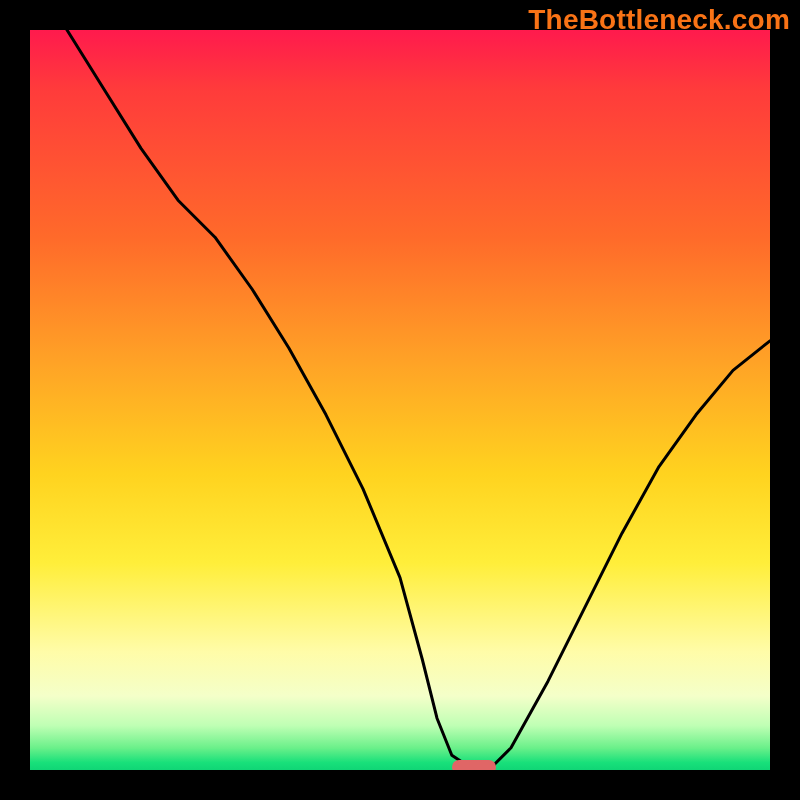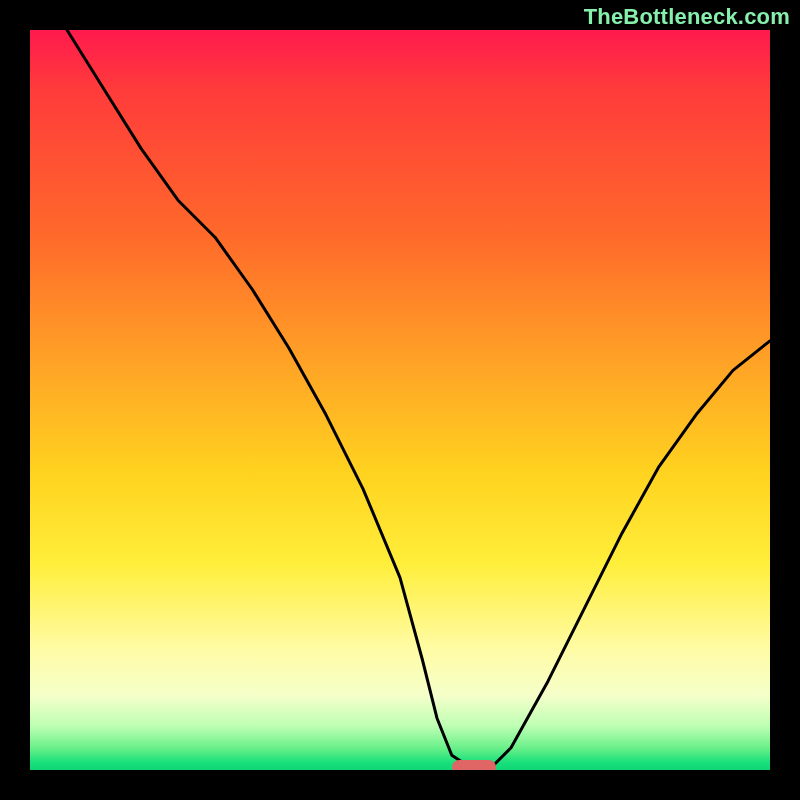--- a/index.html
+++ b/index.html
@@ -21,8 +21,8 @@
     position: absolute;
     top: 4px;
     right: 10px;
-    color: #86efac;
-    font-size: 22px;
+    color: #f97316;
+    font-size: 28px;
     font-weight: bold;
     letter-spacing: 0.2px;
     z-index: 10;

